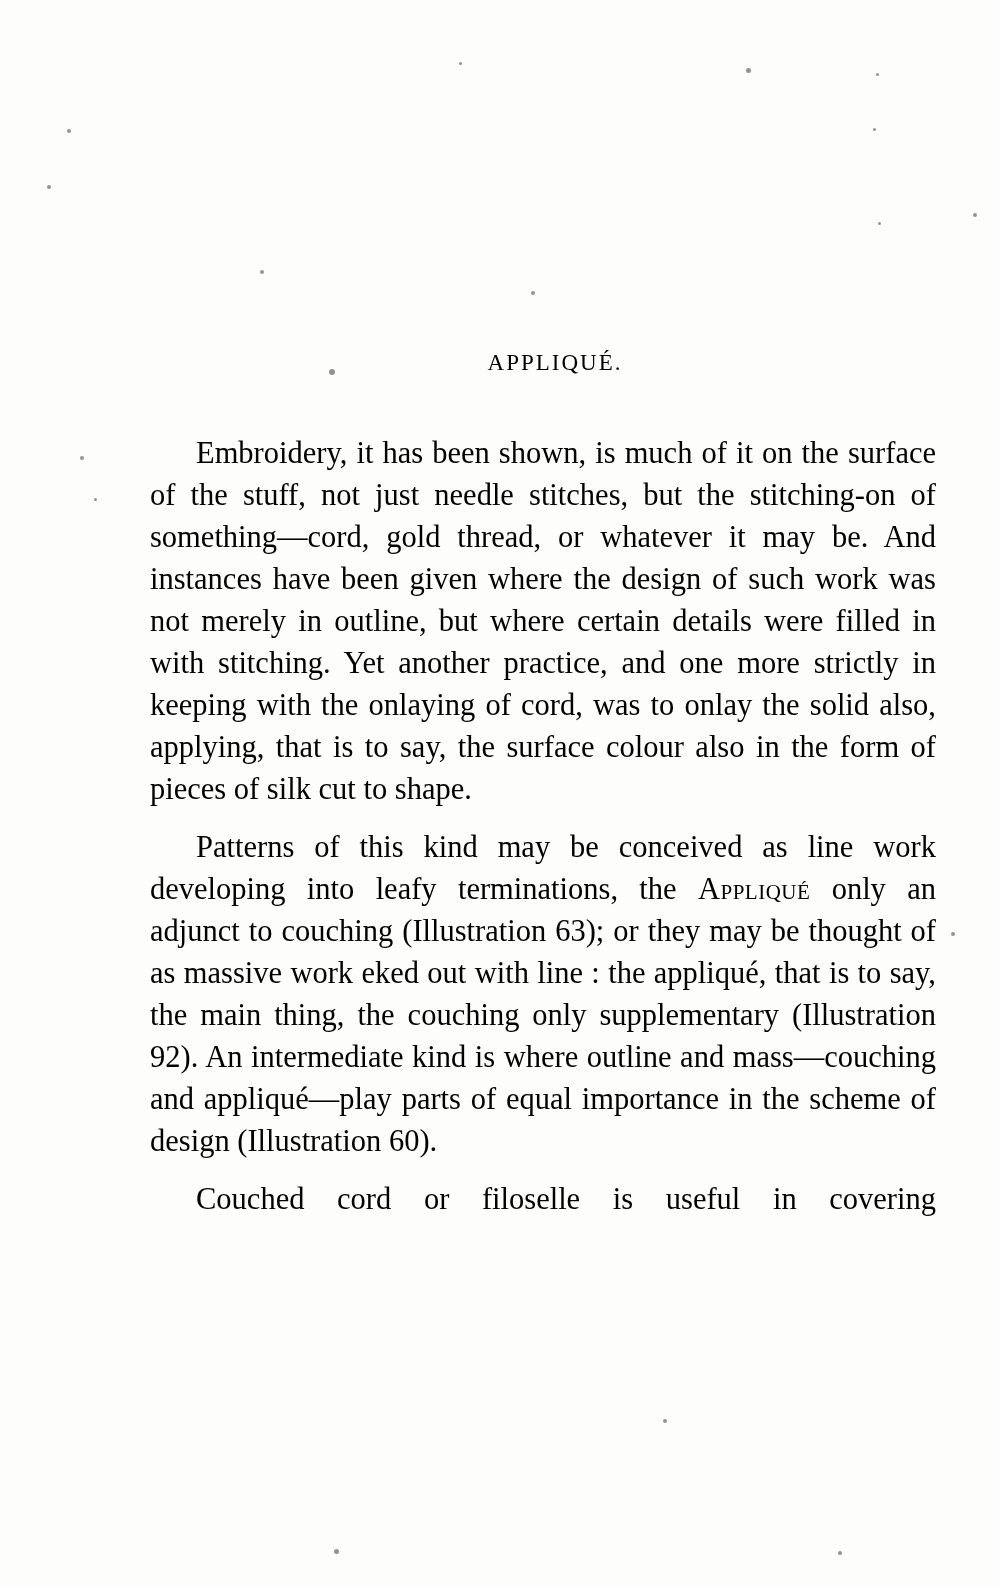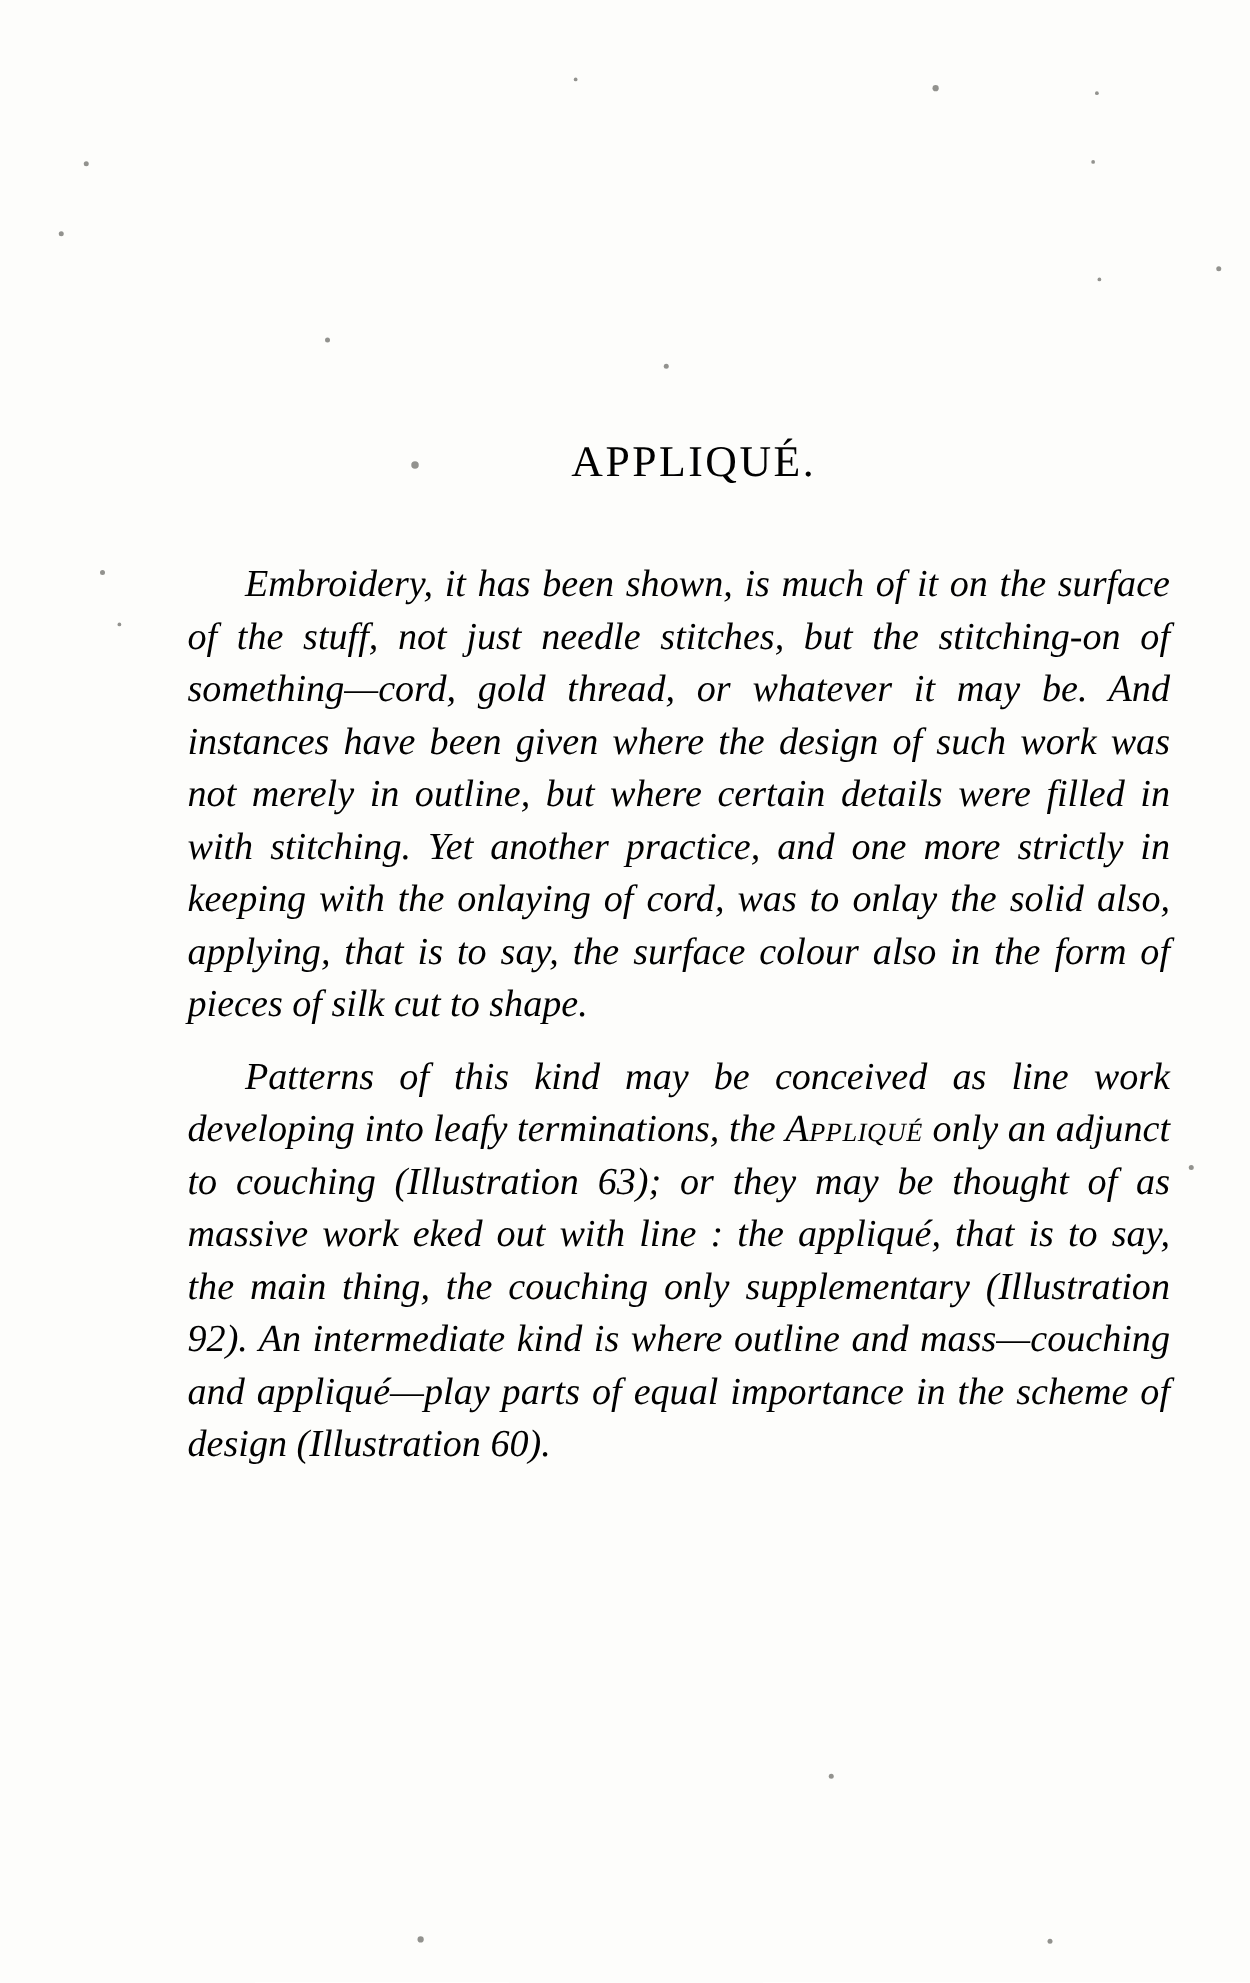--- a/index.html
+++ b/index.html
@@ -35,7 +35,7 @@
   }
   .page-heading {
     text-align: center;
-    font-size: 35px;
+    font-size: 23px;
     letter-spacing: 2px;
     margin: 0 0 56px 0;
     font-weight: normal;

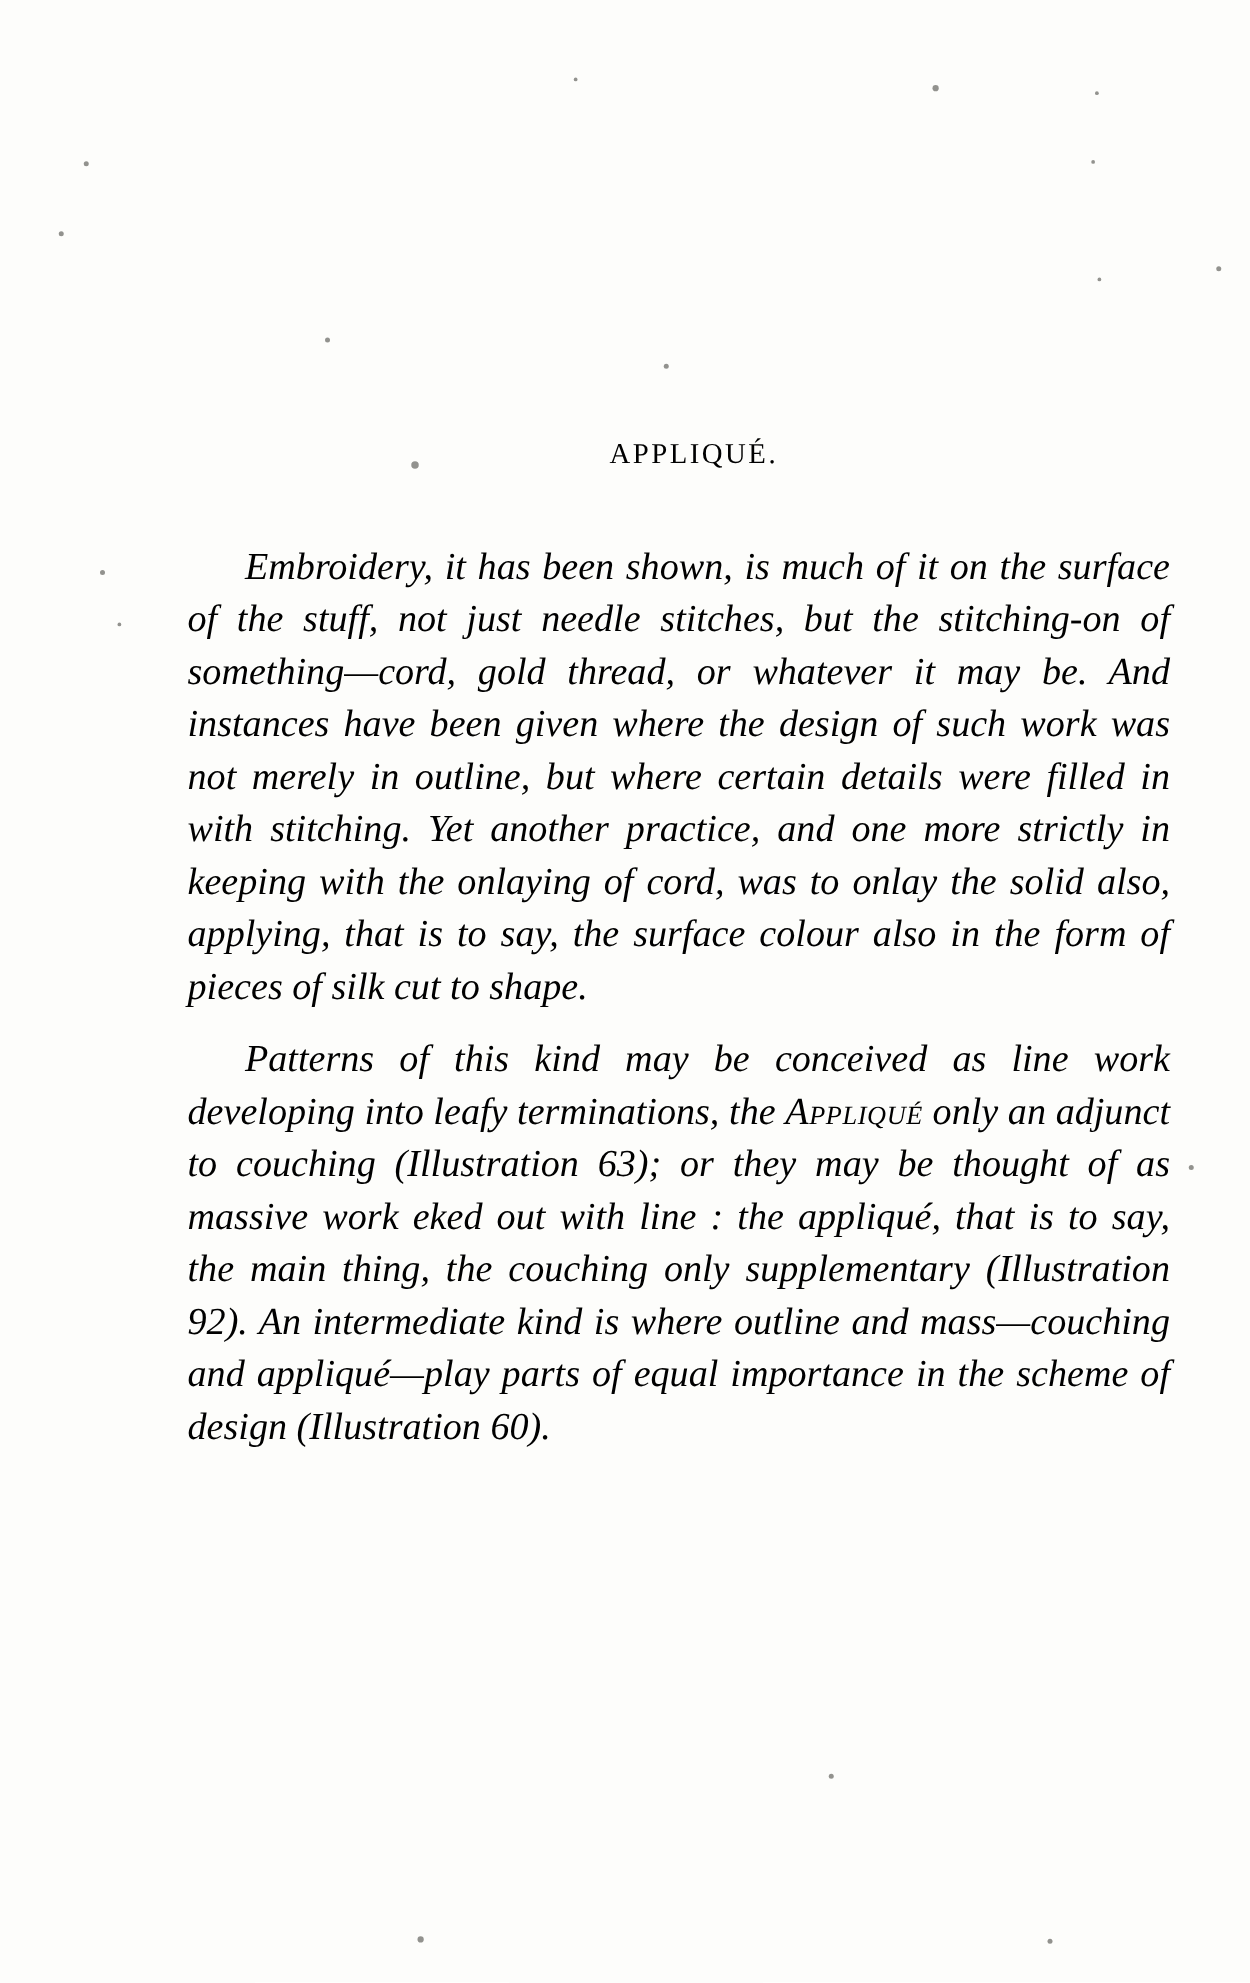--- a/index.html
+++ b/index.html
@@ -48,7 +48,6 @@
     text-align: justify;
     text-justify: inter-word;
     hyphens: none;
-    font-style: italic;
   }
   .para.indent {
     text-indent: 46px;

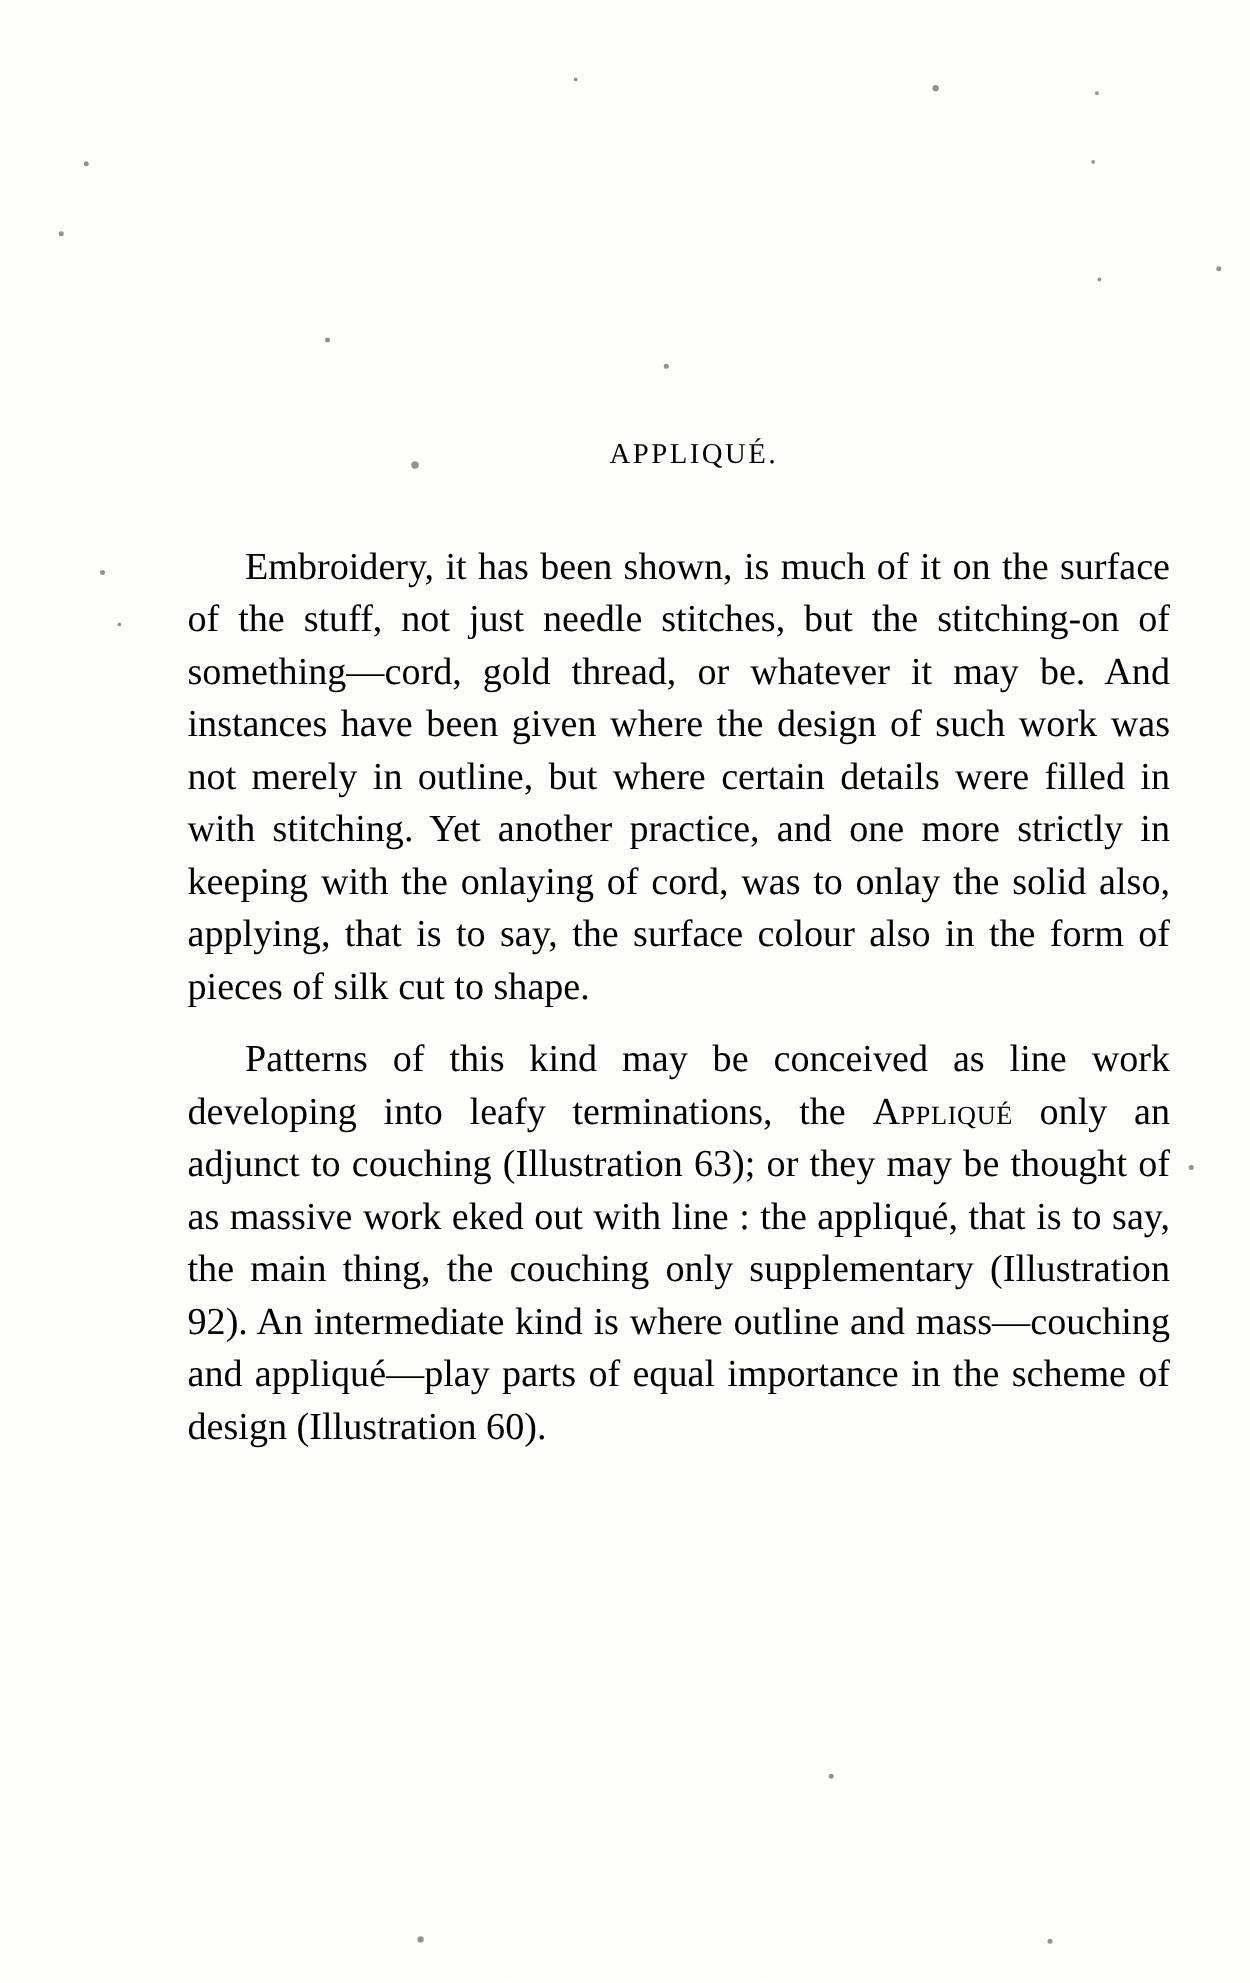--- a/index.html
+++ b/index.html
@@ -97,6 +97,7 @@
 
     <p class="para indent"><span>Patterns of this kind may be conceived as line work developing into leafy terminations, the </span><span class="smallcaps">Appliqué</span><span> only an adjunct to couching (Illustration 63); or they may be thought of as massive work eked out with line : the appliqué, that is to say, the main thing, the couching only supplementary (Illustration 92).  An intermediate kind is where outline and mass—couching and appliqué—play parts of equal importance in the scheme of design (Illustration 60).</span></p>
 
+    <p class="para indent last-justified">Couched cord or filoselle is useful in covering</p>
 
   </div>
 </div>

